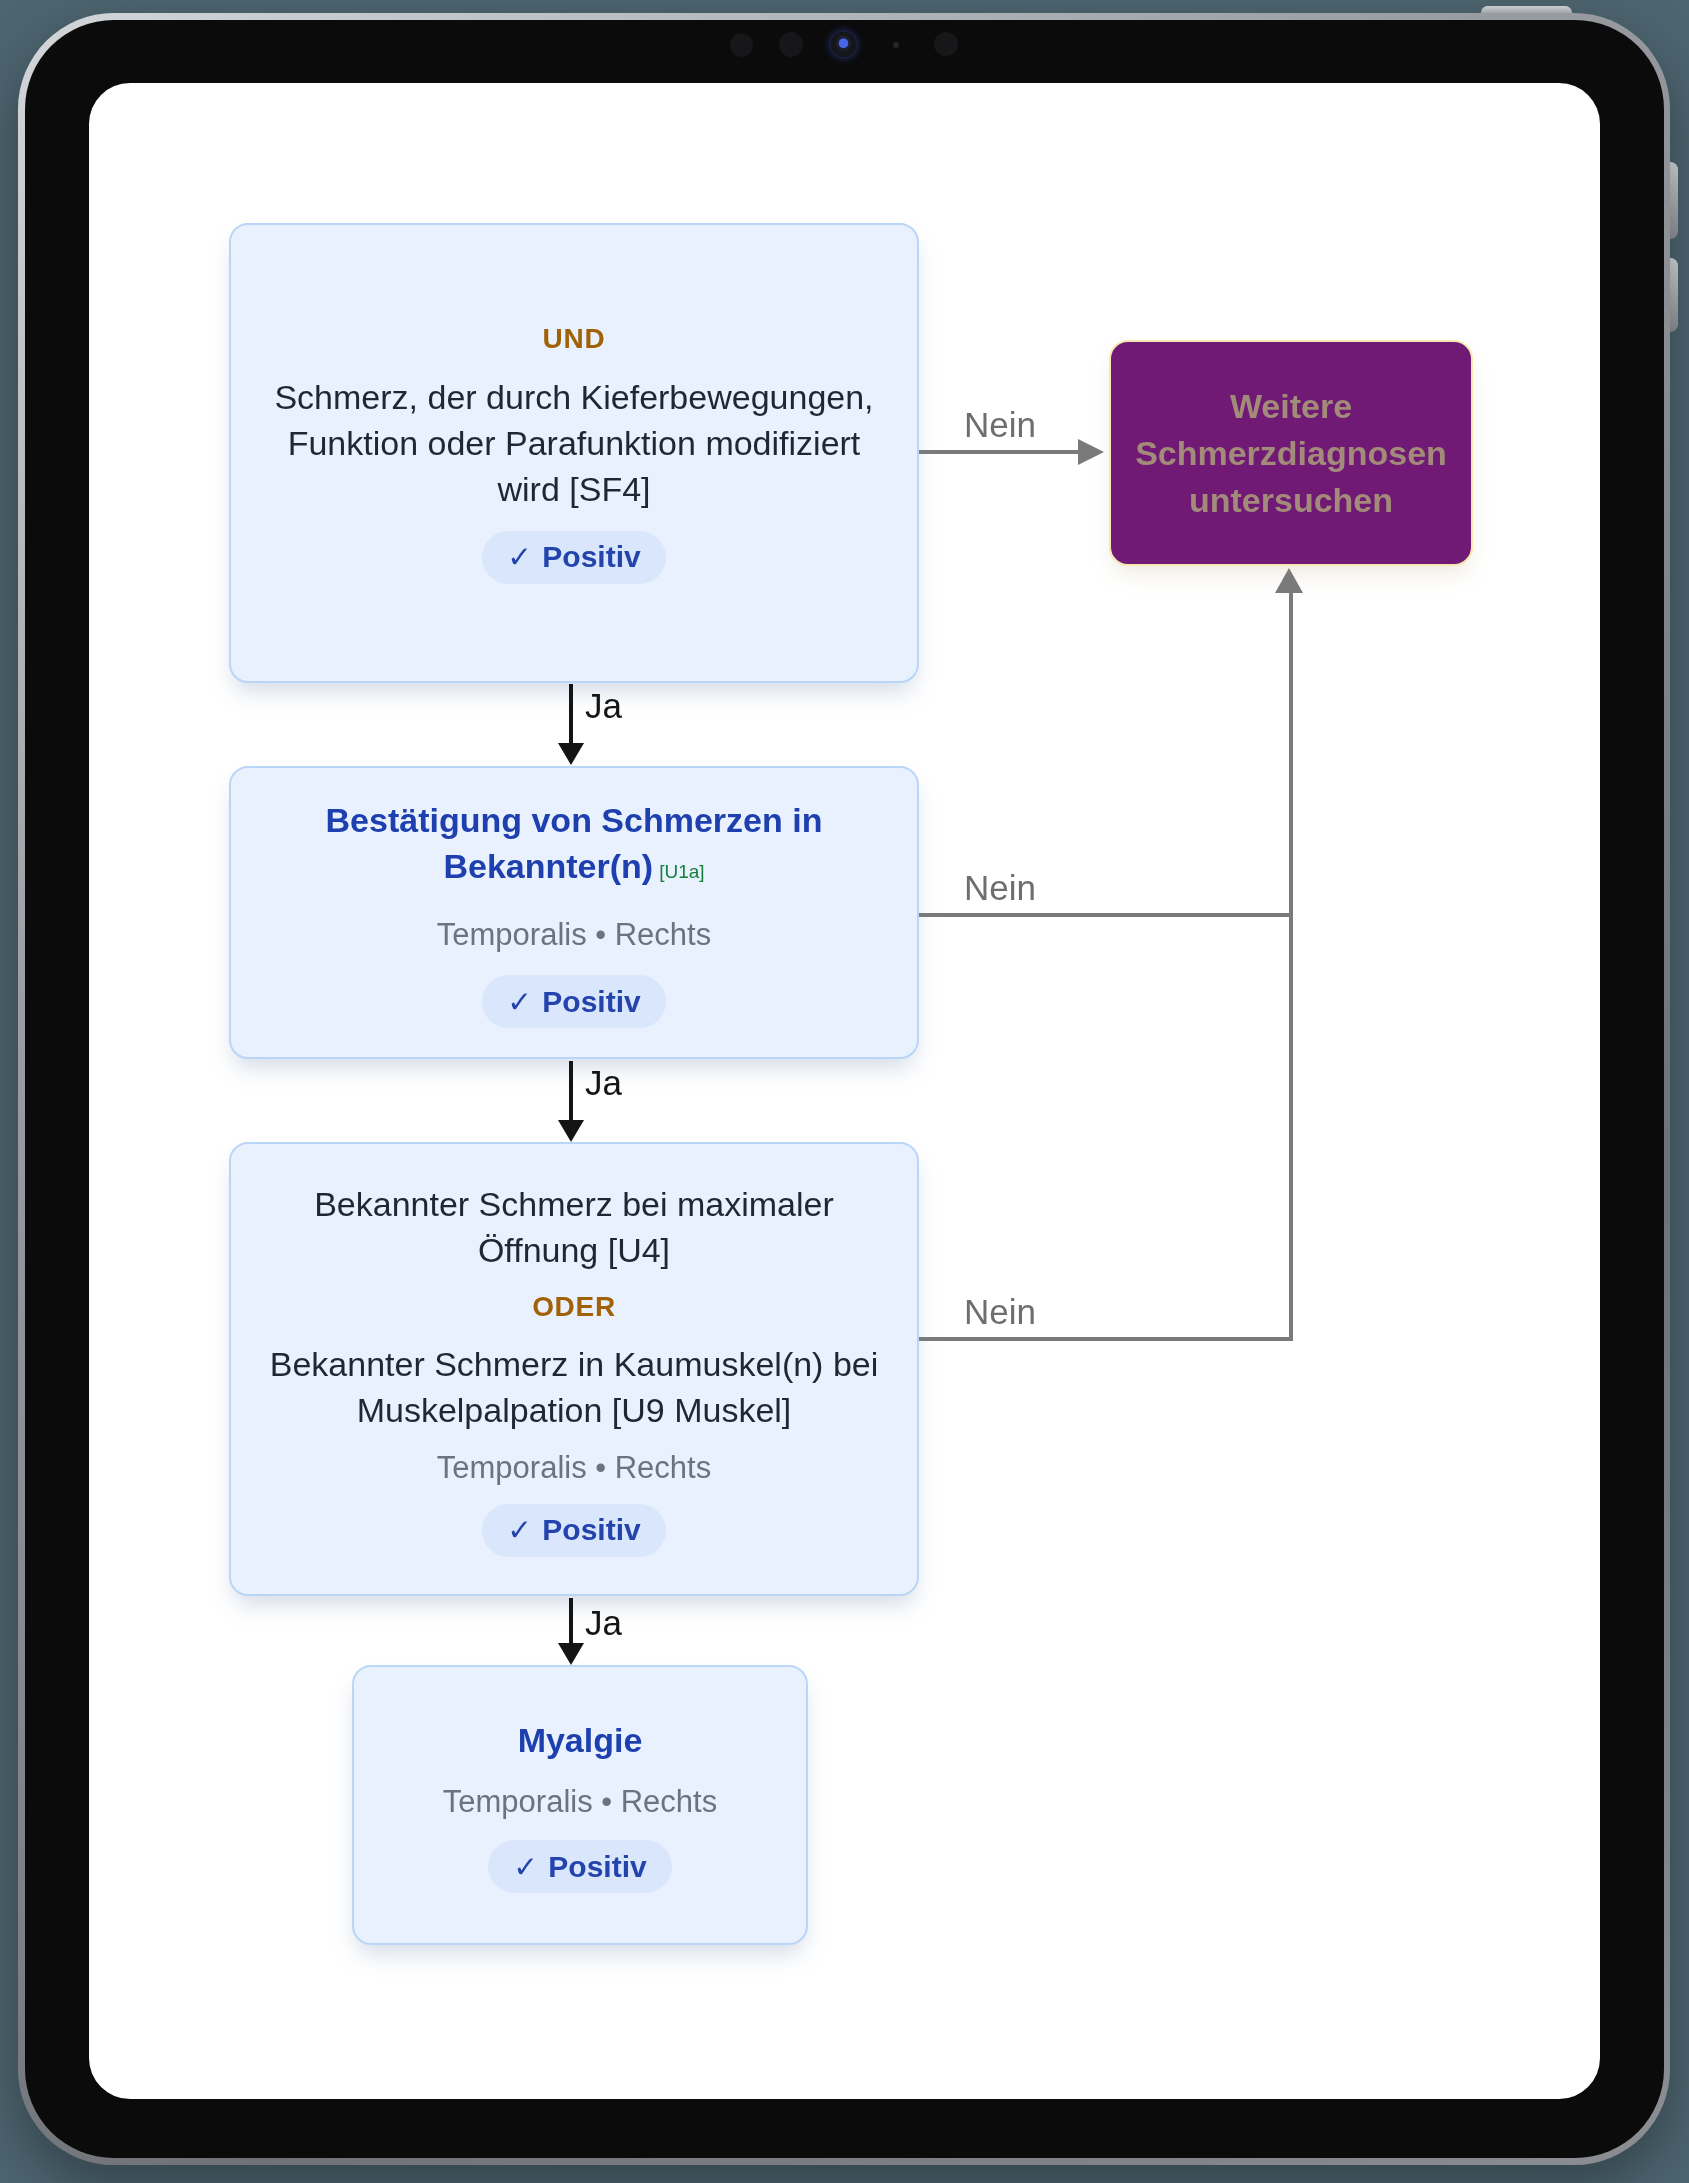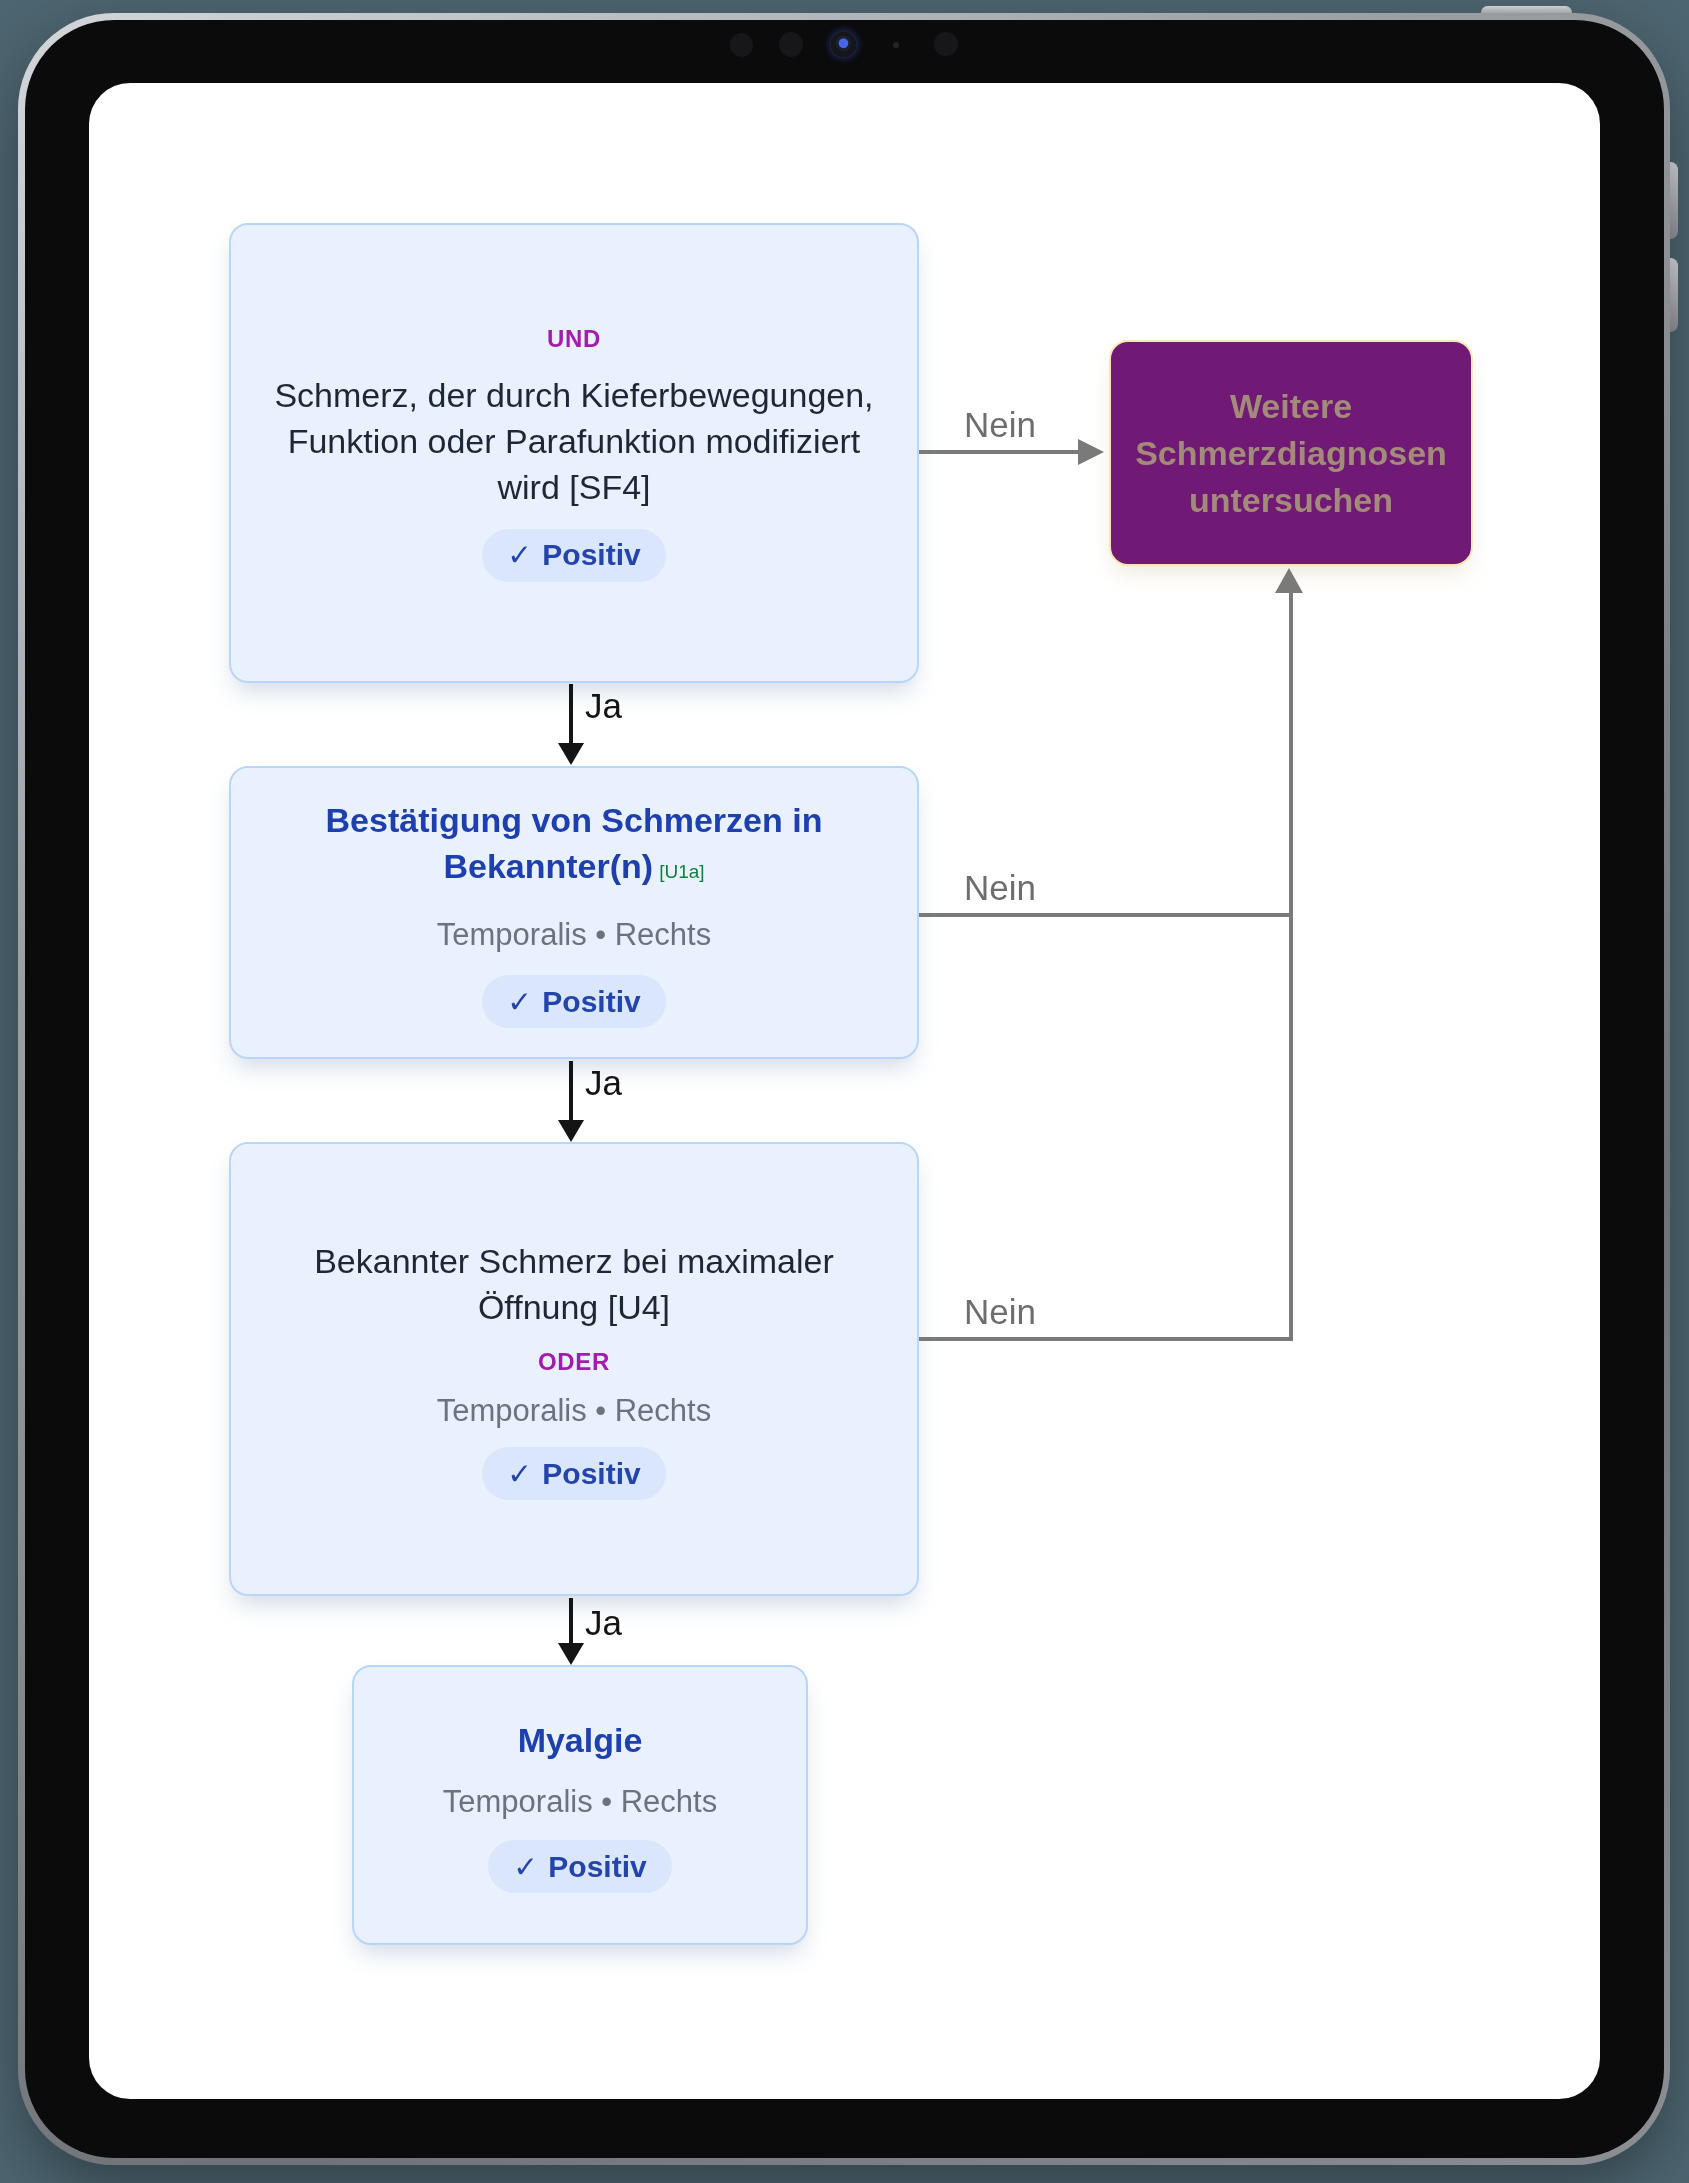--- a/index.html
+++ b/index.html
@@ -31,7 +31,7 @@
   .node-title{font-size:34px;line-height:46px;color:#1f2733;white-space:pre-line;font-weight:400;}
   .t-blue{color:#1e40af;font-weight:600;white-space:pre-line;}
   .t-suffix{color:#15803d;font-weight:400;font-size:19px;margin-left:6px;}
-  .node-op{font-size:24px;font-weight:600;color:#a21caf;letter-spacing:0.7px;}
+  .node-op{font-size:28px;font-weight:600;color:#a16207;letter-spacing:0.7px;}
   .node-sub{font-size:31px;color:#6b7280;}
   .badge{display:inline-flex;align-items:center;gap:10.3px;height:53px;padding:0 25px;border-radius:29.5px;
          background:#d9e6fc;color:#2444ad;font-size:30px;font-weight:600;}

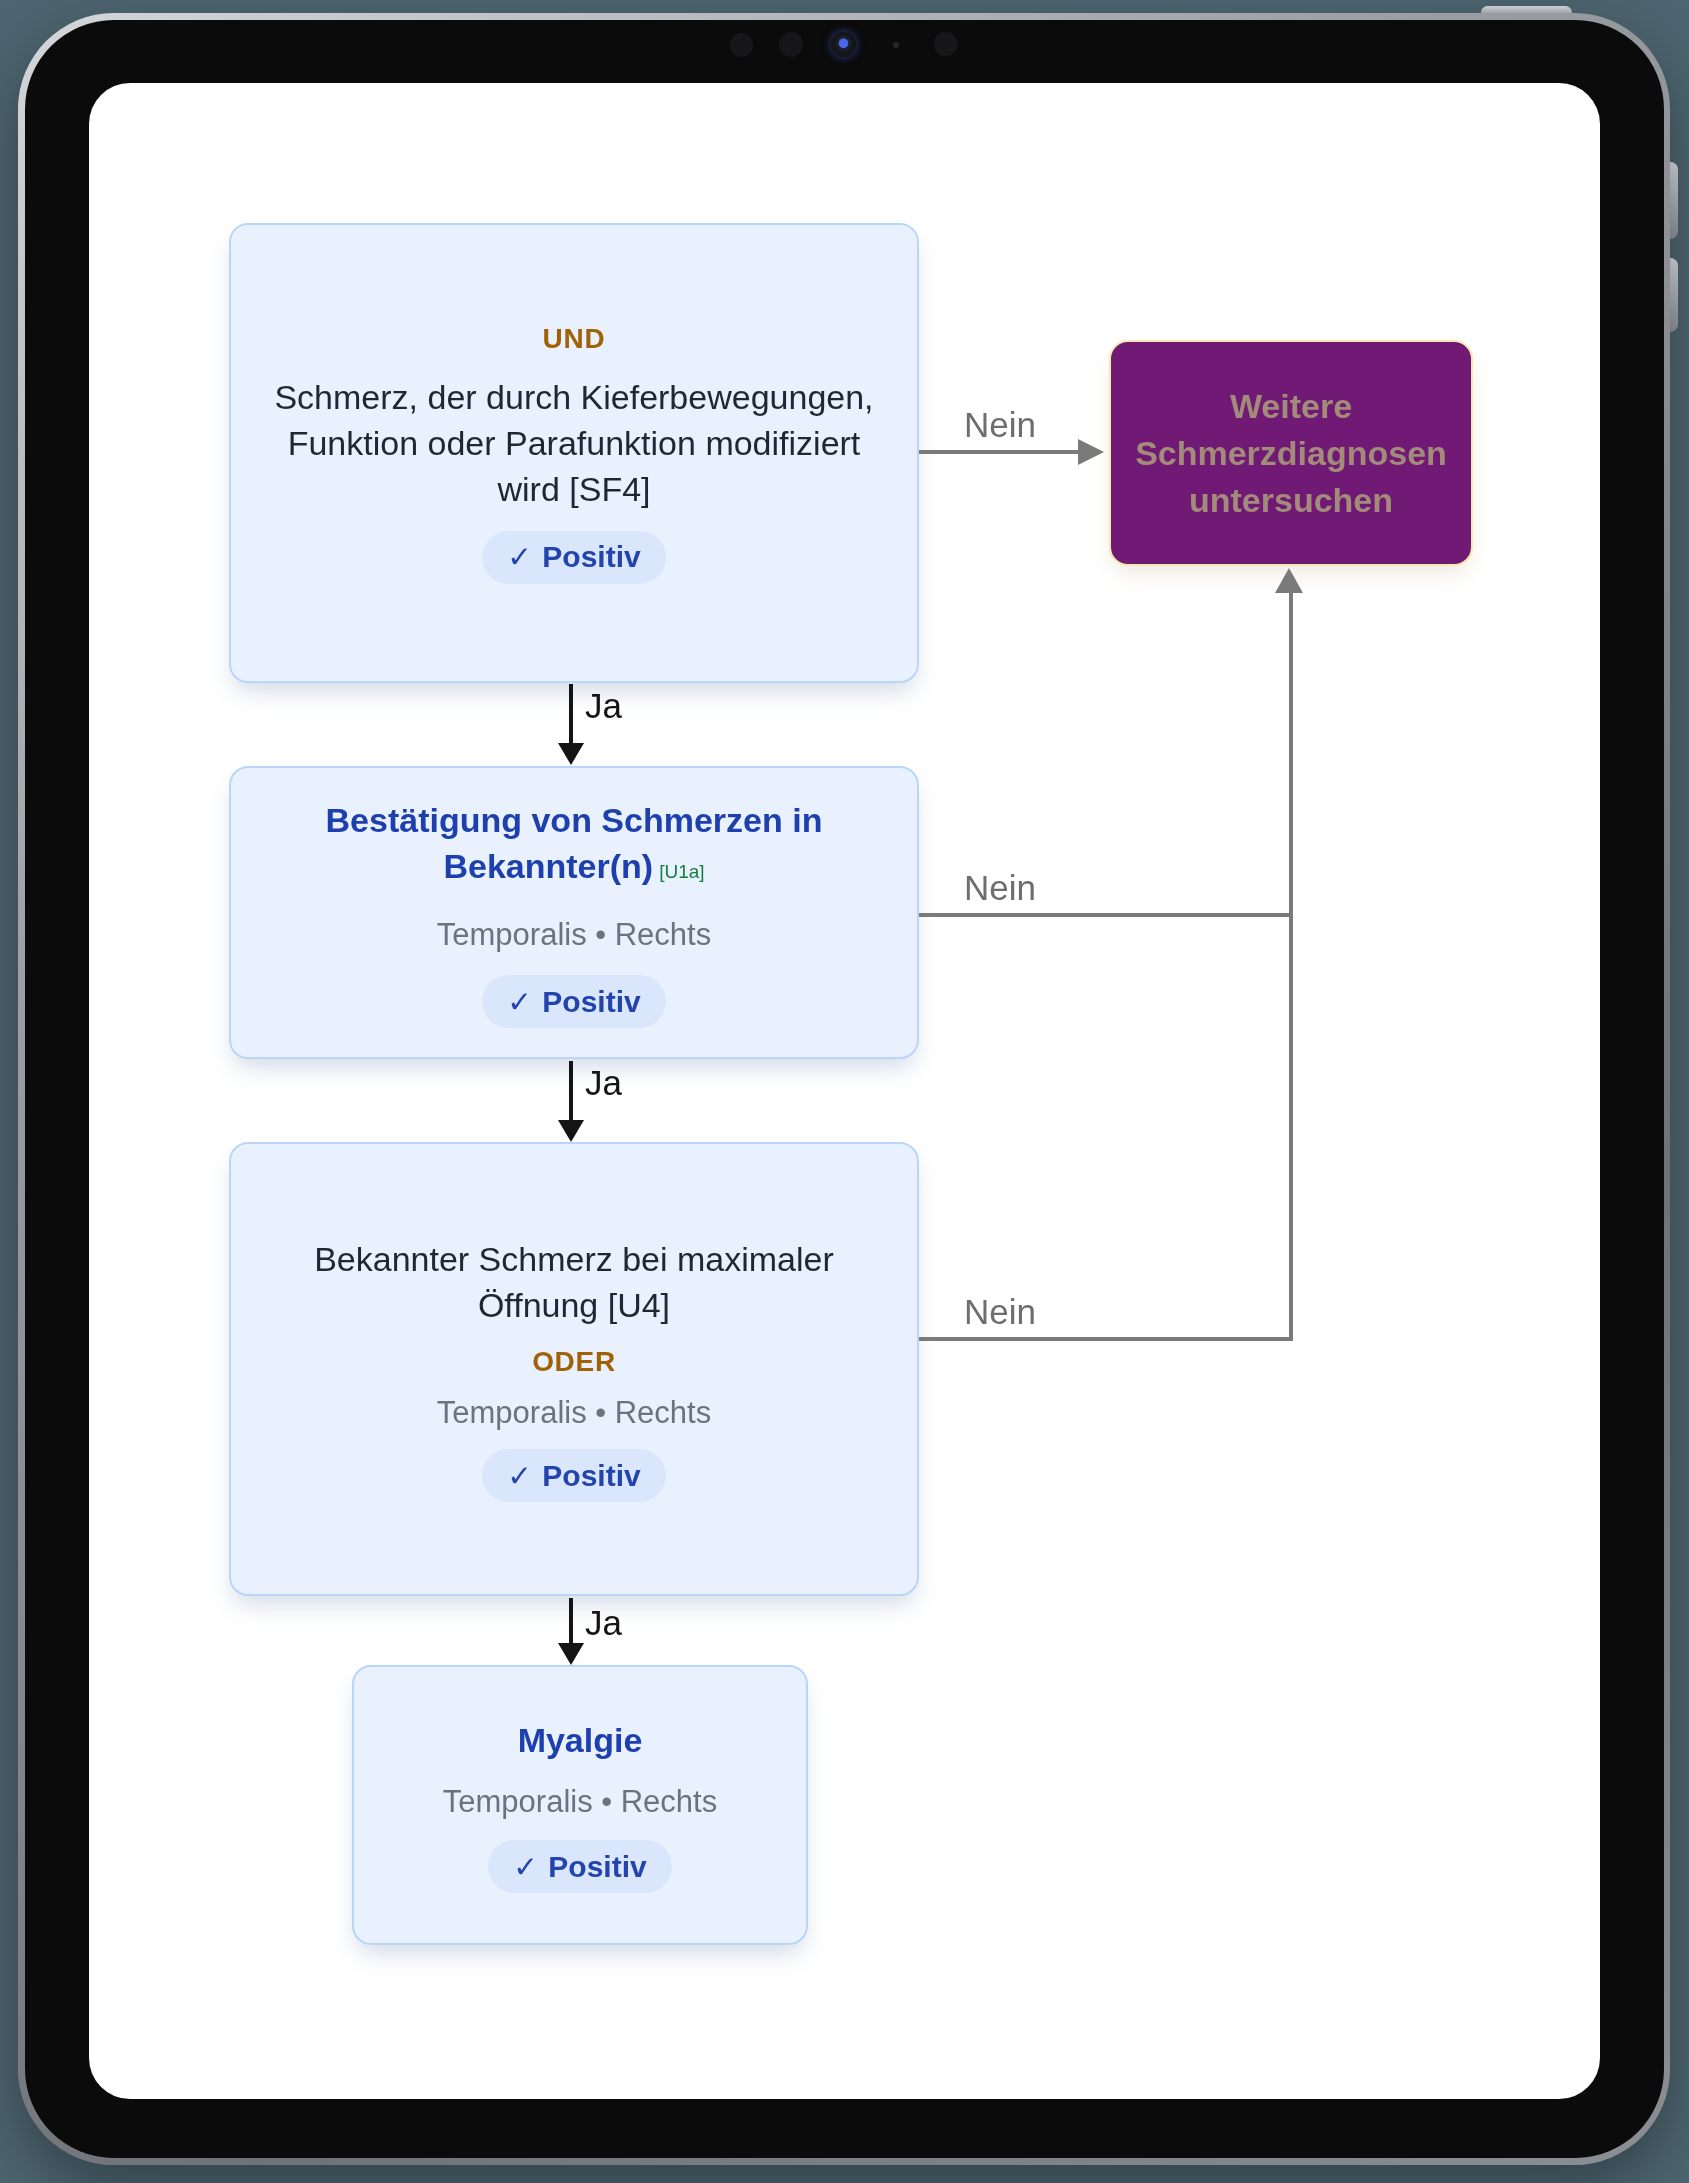--- a/index.html
+++ b/index.html
@@ -116,6 +116,8 @@
     <div class="node-title">Bekannter Schmerz bei maximaler
 Öffnung [U4]</div>
     <div class="node-op">ODER</div>
+    <div class="node-title">Bekannter Schmerz in Kaumuskel(n) bei
+Muskelpalpation [U9 Muskel]</div>
     <div class="node-sub">Temporalis • Rechts</div>
     <div class="badge">
         <span class="check">✓</span>

